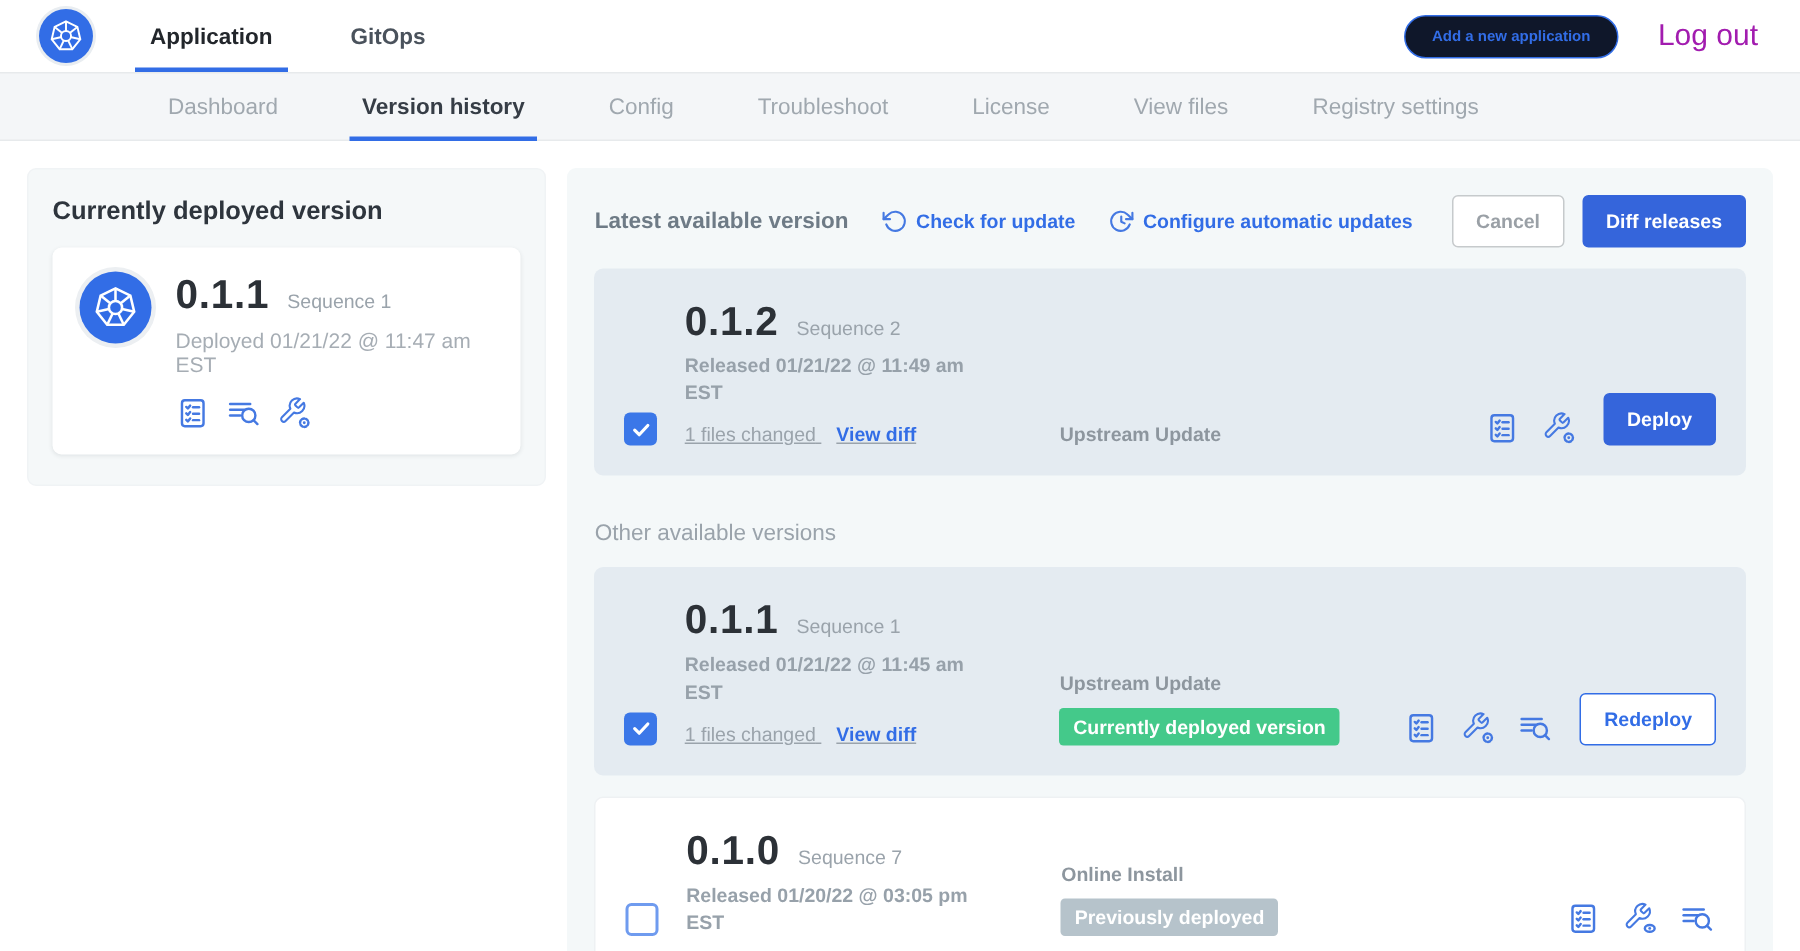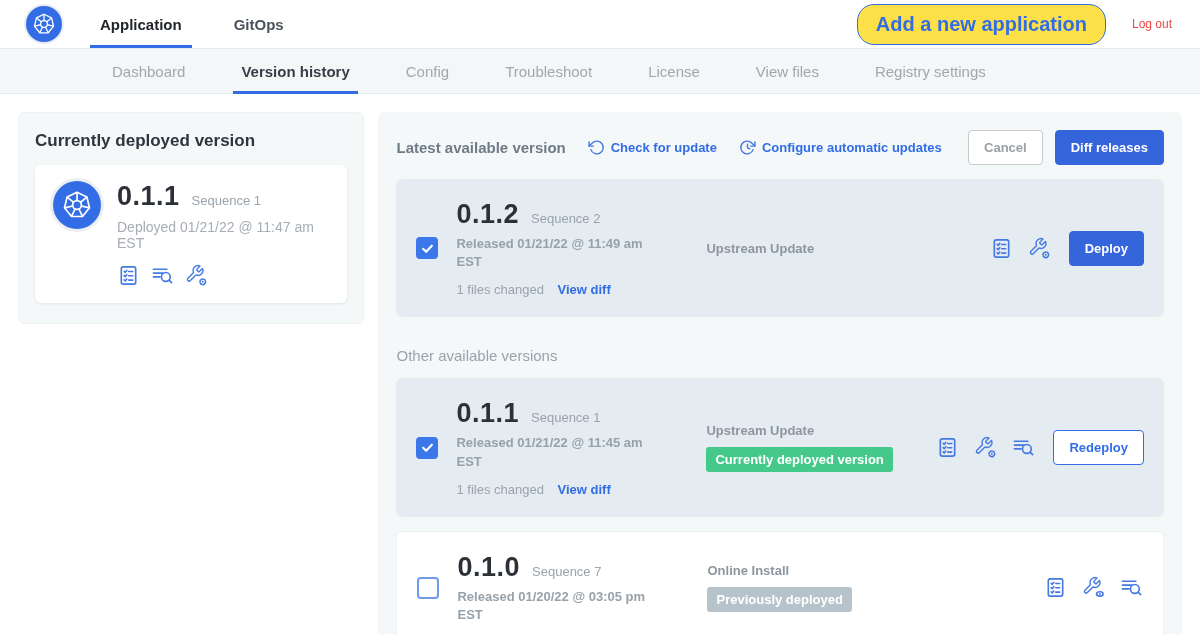--- a/index.html
+++ b/index.html
@@ -16,8 +16,8 @@
   .topnav-tab.active { color:#22262b; }
   .topnav-tab.active::after { content:""; position:absolute; left:-6px; right:-6px; bottom:0; height:3px; background:#326de6; }
   .topnav-spacer { flex:1; }
-  .add-app-btn { border:1px solid #326de6; color:#326de6; background:#fde047; border-radius:17px;
-    font-size:20px; font-weight:700; padding:8px 18px; cursor:pointer; margin-right:26px;
+  .add-app-btn { border:1px solid #326de6; color:#326de6; background:#0f172a; border-radius:17px;
+    font-size:10px; font-weight:700; padding:8px 18px; cursor:pointer; margin-right:26px;
     font-family:inherit; }
   .logout { font-size:12px; font-weight:400; color:#ef4444; cursor:pointer; }
 

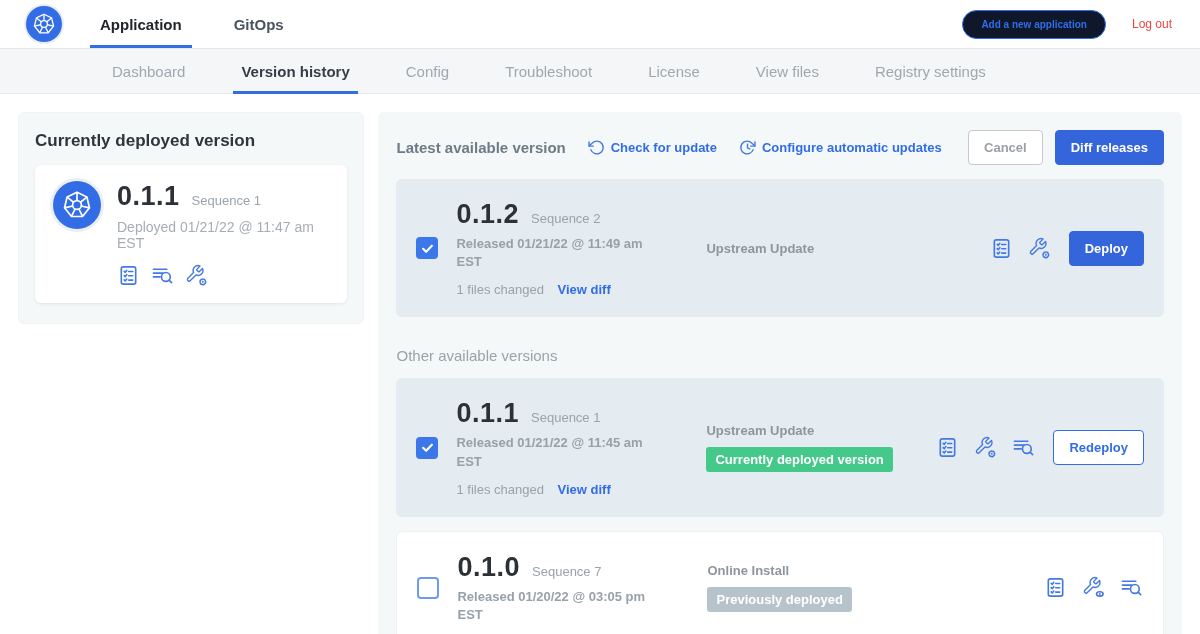--- a/index.html
+++ b/index.html
@@ -19,7 +19,7 @@
   .add-app-btn { border:1px solid #326de6; color:#326de6; background:#0f172a; border-radius:17px;
     font-size:10px; font-weight:700; padding:8px 18px; cursor:pointer; margin-right:26px;
     font-family:inherit; }
-  .logout { font-size:12px; font-weight:400; color:#ef4444; cursor:pointer; }
+  .logout { font-size:20px; font-weight:400; color:#a21caf; cursor:pointer; }
 
   
   .subnav { height:46px; background:#f4f6f8; border-top:1px solid #e7eaec; border-bottom:1px solid #e7eaec;

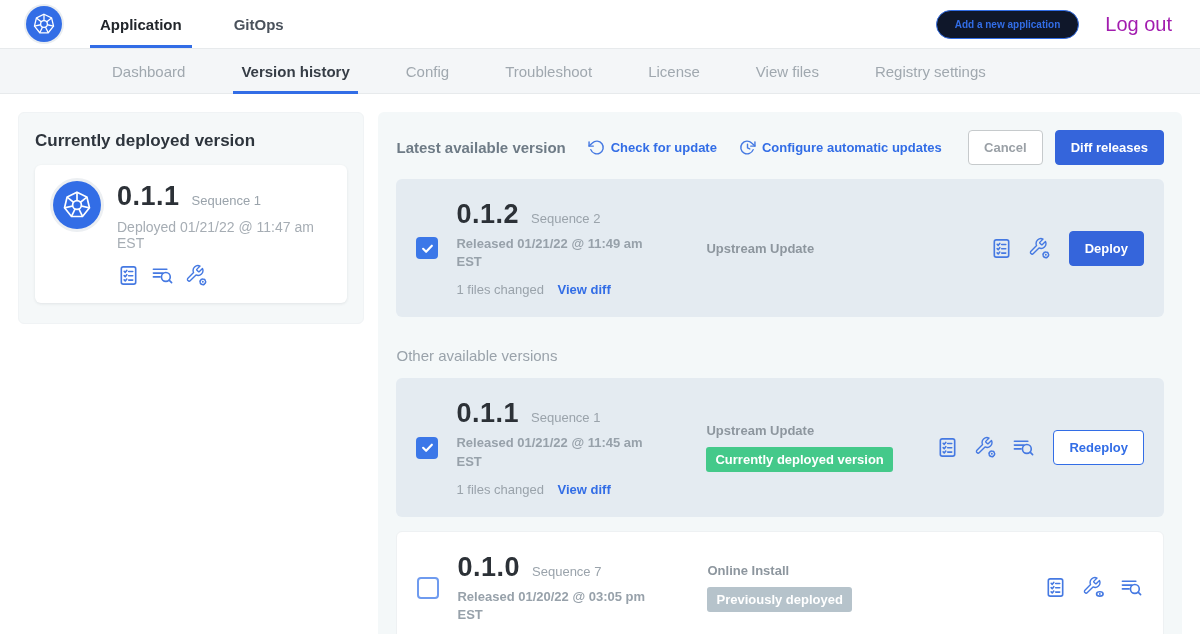--- a/index.html
+++ b/index.html
@@ -57,7 +57,7 @@
   .btn-primary { background:#3565db; border:1px solid #3565db; color:#fff; margin-left:12px; }
   .btn-outline { background:#fff; border:1px solid #326de6; color:#326de6; }
 
-  .version-row { border-radius:6px; margin-top:14px; padding:20px 20px; display:flex; align-items:center; }
+  .version-row { border-radius:6px; margin-top:14px; padding:20px 20px; display:flex; align-items:flex-end; }
   .row-shaded { background:#e4ebf1; }
   .row-white { background:#fff; border:1px solid #eef1f3; }
   .checkbox { width:22px; height:22px; border-radius:4px; flex:none; cursor:pointer;

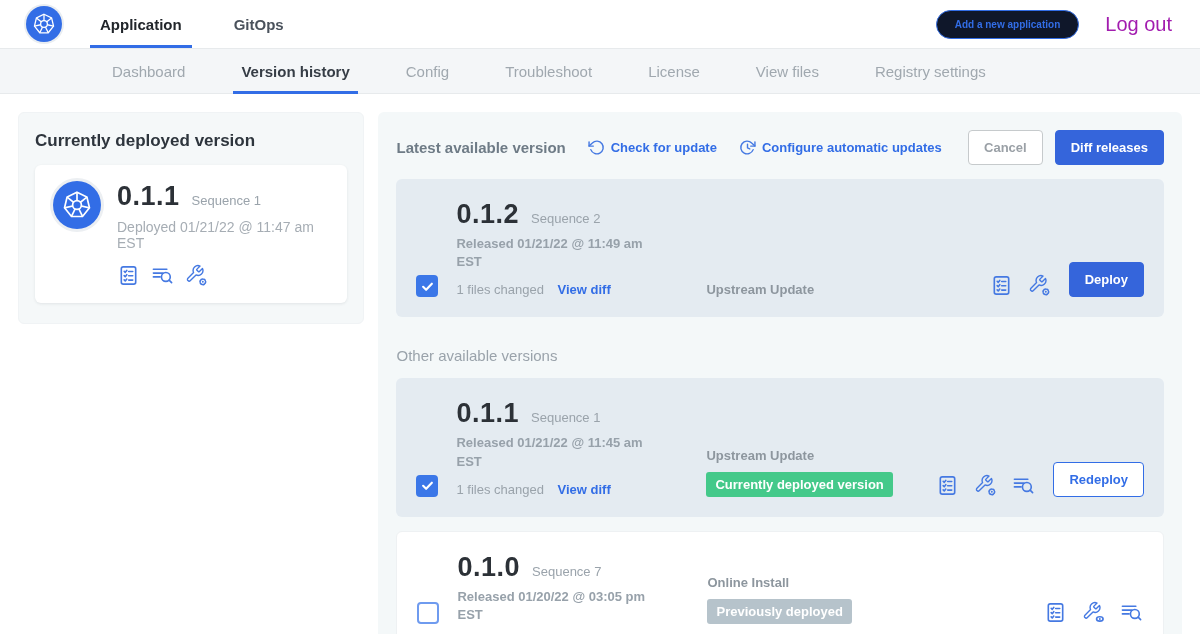--- a/index.html
+++ b/index.html
@@ -67,7 +67,7 @@
   .checkbox svg { width:15px; height:15px; fill:none; stroke:#fff; stroke-width:3.4; stroke-linecap:round; stroke-linejoin:round; }
   .row-info { margin-left:18px; width:218px; flex:none; }
   .row-released { font-size:13px; font-weight:700; color:#97a1aa; line-height:1.4; margin-top:5px; max-width:205px; }
-  .row-files { font-size:13px; color:#9aa3ab; margin-top:11px; }
+  .row-files { font-size:13px; color:#9aa3ab; margin-top:11px;text-decoration:underline; }
   .row-files .viewdiff { color:#326de6; font-weight:700; margin-left:10px; cursor:pointer; }
   .row-mid { margin-left:32px; width:230px; flex:none; }
   .row-source { font-size:13px; font-weight:700; color:#8d969e; }

